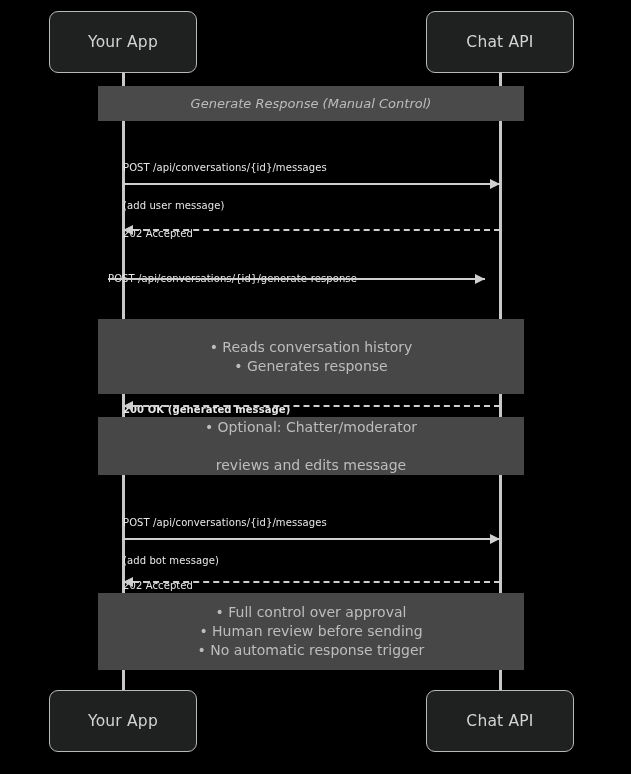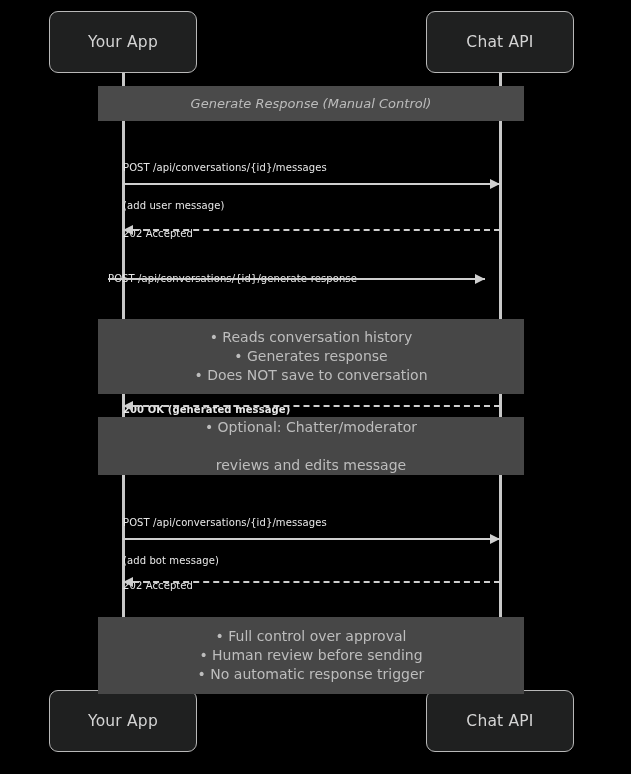--- a/index.html
+++ b/index.html
@@ -157,7 +157,6 @@
   <div class="note" style="left:98px; top:287px; width:426px; height:75px;margin-top:32px;">
     <div class="note-line">• Reads conversation history</div>
     <div class="note-line">• Generates response</div>
-    <div class="note-line">• Does NOT save to conversation</div>
   </div>
 
   <div class="message" style="left:123px; top:381px; width:377px; height:29px;font-weight:bold;">

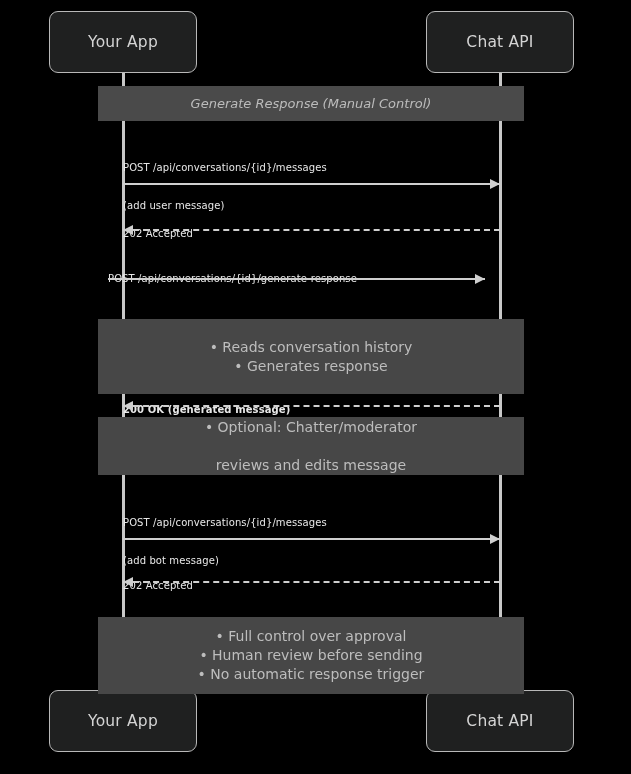--- a/index.html
+++ b/index.html
@@ -189,7 +189,7 @@
     <div class="arrowhead left" style="left:0px; top:20px;"></div>
   </div>
 
-  <div class="note" style="left:98px; top:593px; width:426px; height:77px;margin-top:24px;">
+  <div class="note" style="left:98px; top:593px; width:426px; height:77px;">
     <div class="note-line">• Full control over approval</div>
     <div class="note-line">• Human review before sending</div>
     <div class="note-line">• No automatic response trigger</div>

